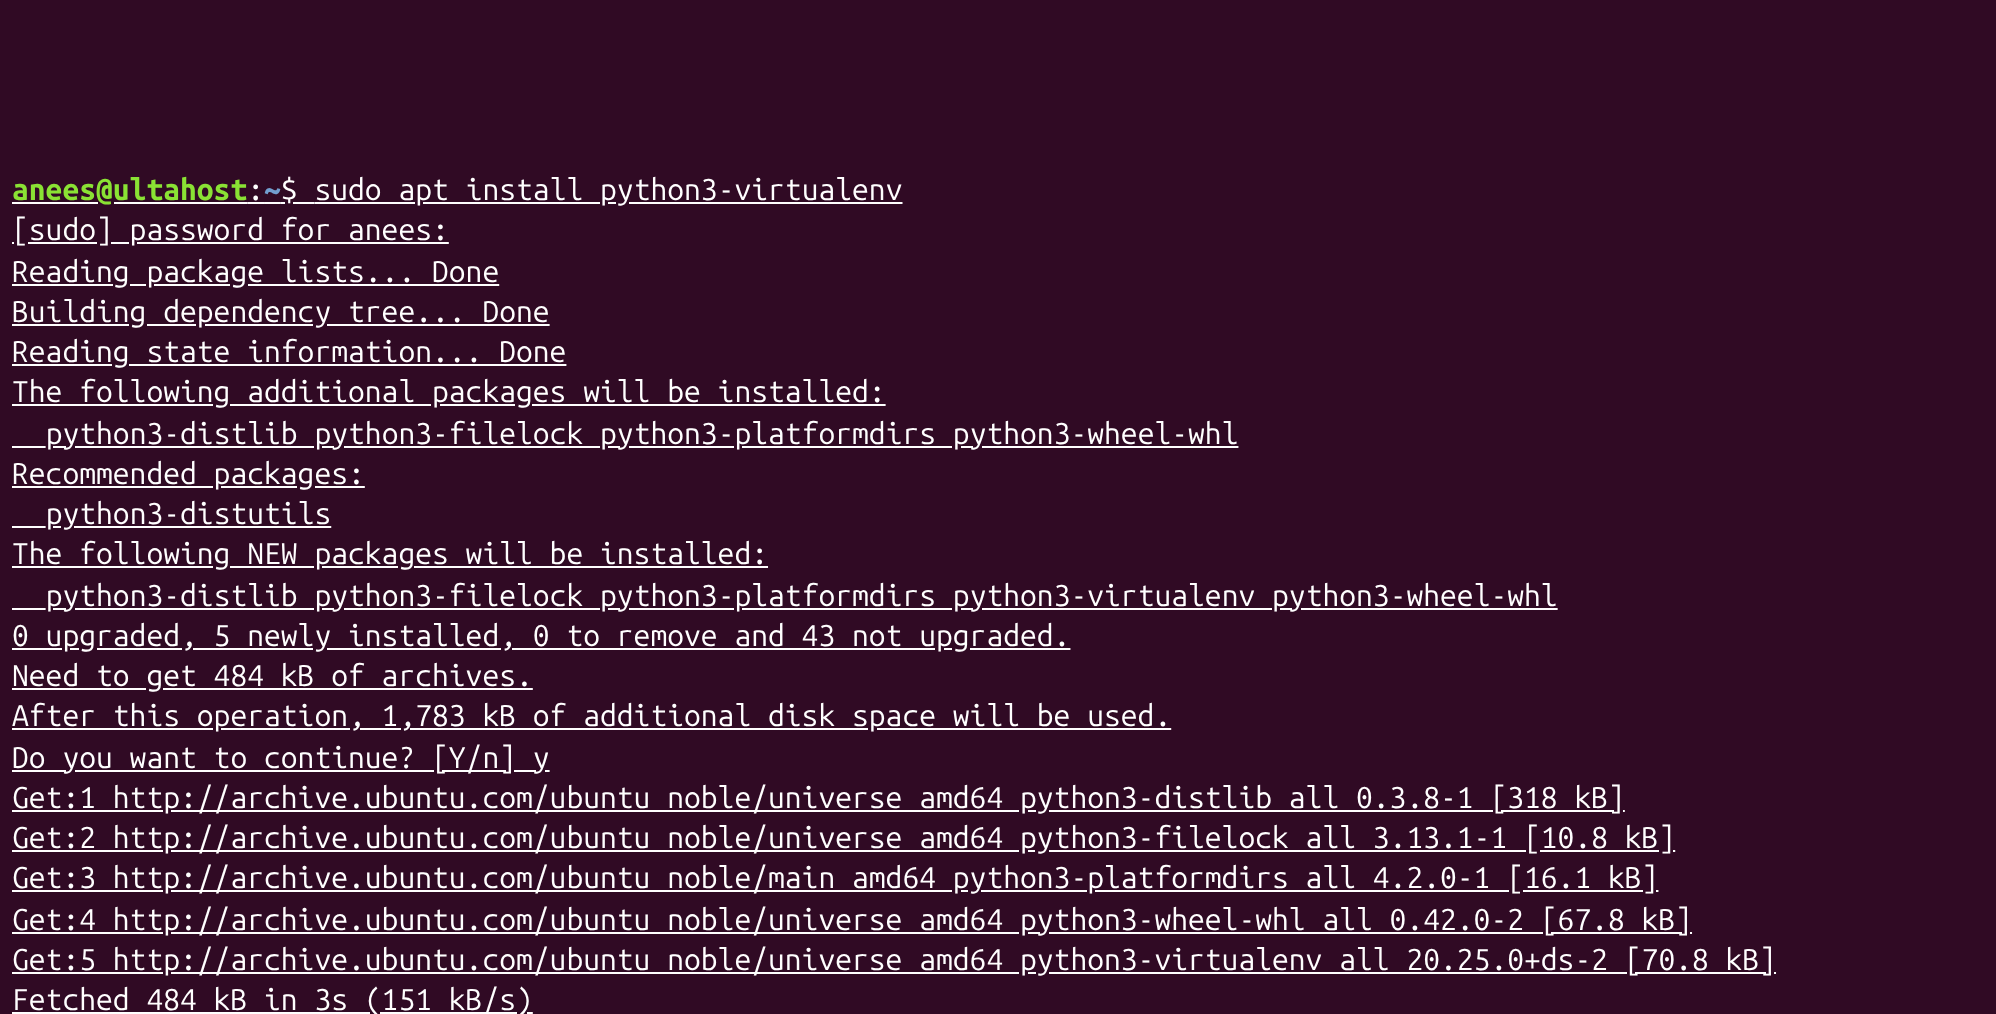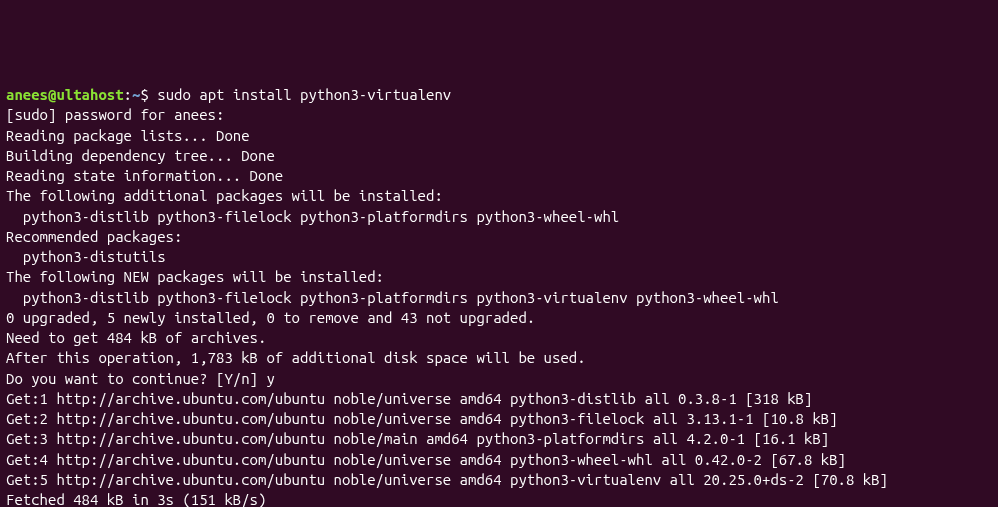--- a/index.html
+++ b/index.html
@@ -36,6 +36,7 @@
     }
     .line {
       display: block;
+      text-decoration: underline;
     }
   </style>
 </head>

